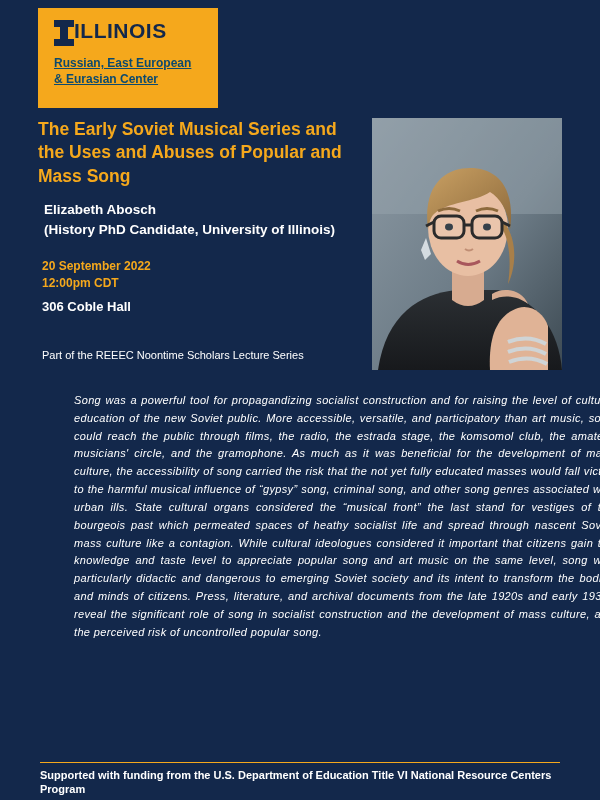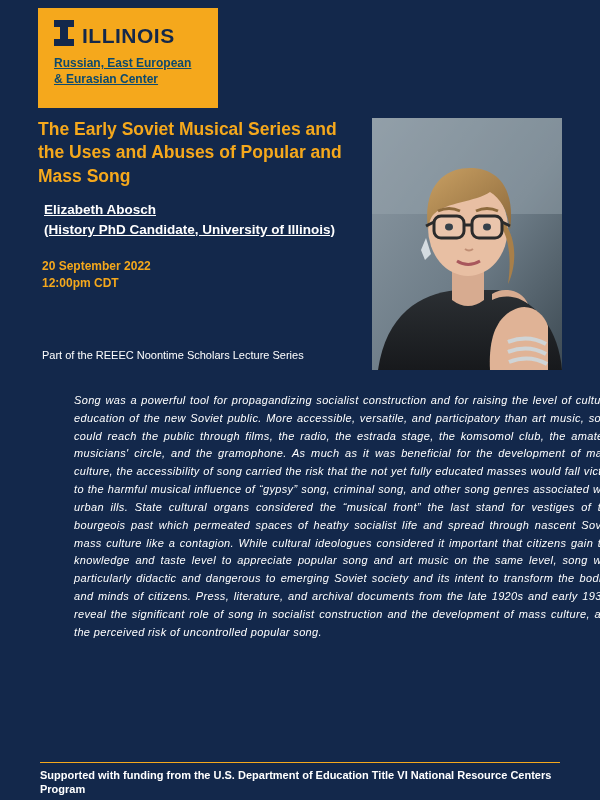--- a/index.html
+++ b/index.html
@@ -34,8 +34,7 @@
   }
   .logo-row {
     display: flex;
-    align-items: flex-end;
-    gap: 8px;
+    align-items: flex-start;
   }
   .block-i {
     width: 20px;

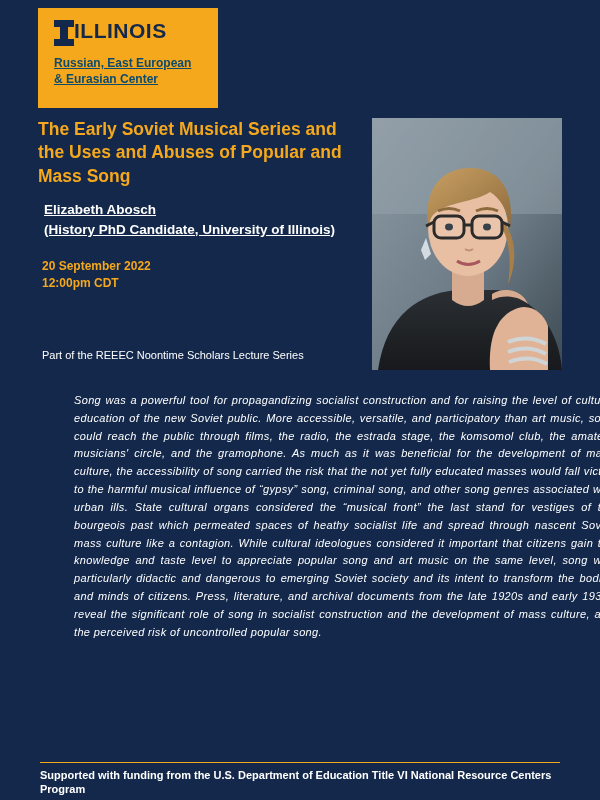--- a/index.html
+++ b/index.html
@@ -87,7 +87,6 @@
     font-size: 13.5px;
     font-weight: bold;
     line-height: 1.45;
-    text-decoration: underline;
   }
 
   

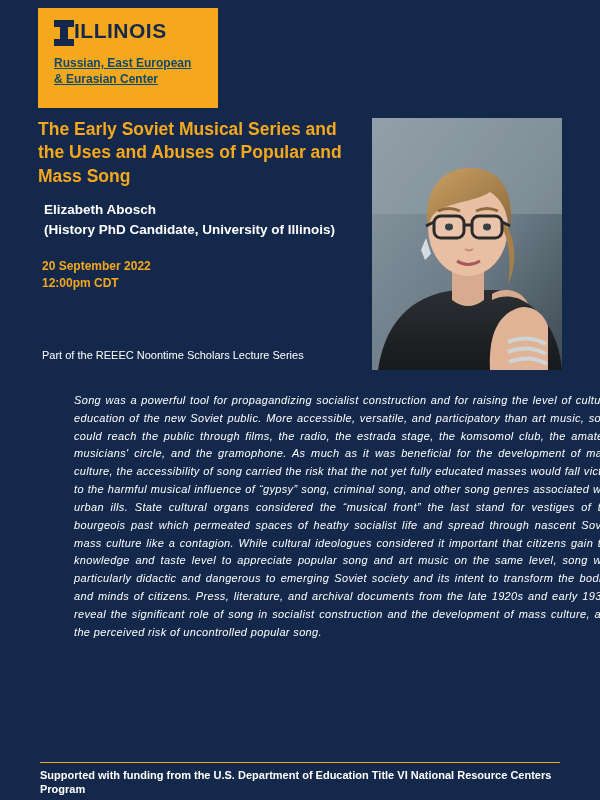--- a/index.html
+++ b/index.html
@@ -200,6 +200,7 @@
   </div>
 
   <div class="location">
+    <div>306 Coble Hall</div>
   </div>
 
   <div class="series">Part of the REEEC Noontime Scholars Lecture Series</div>

